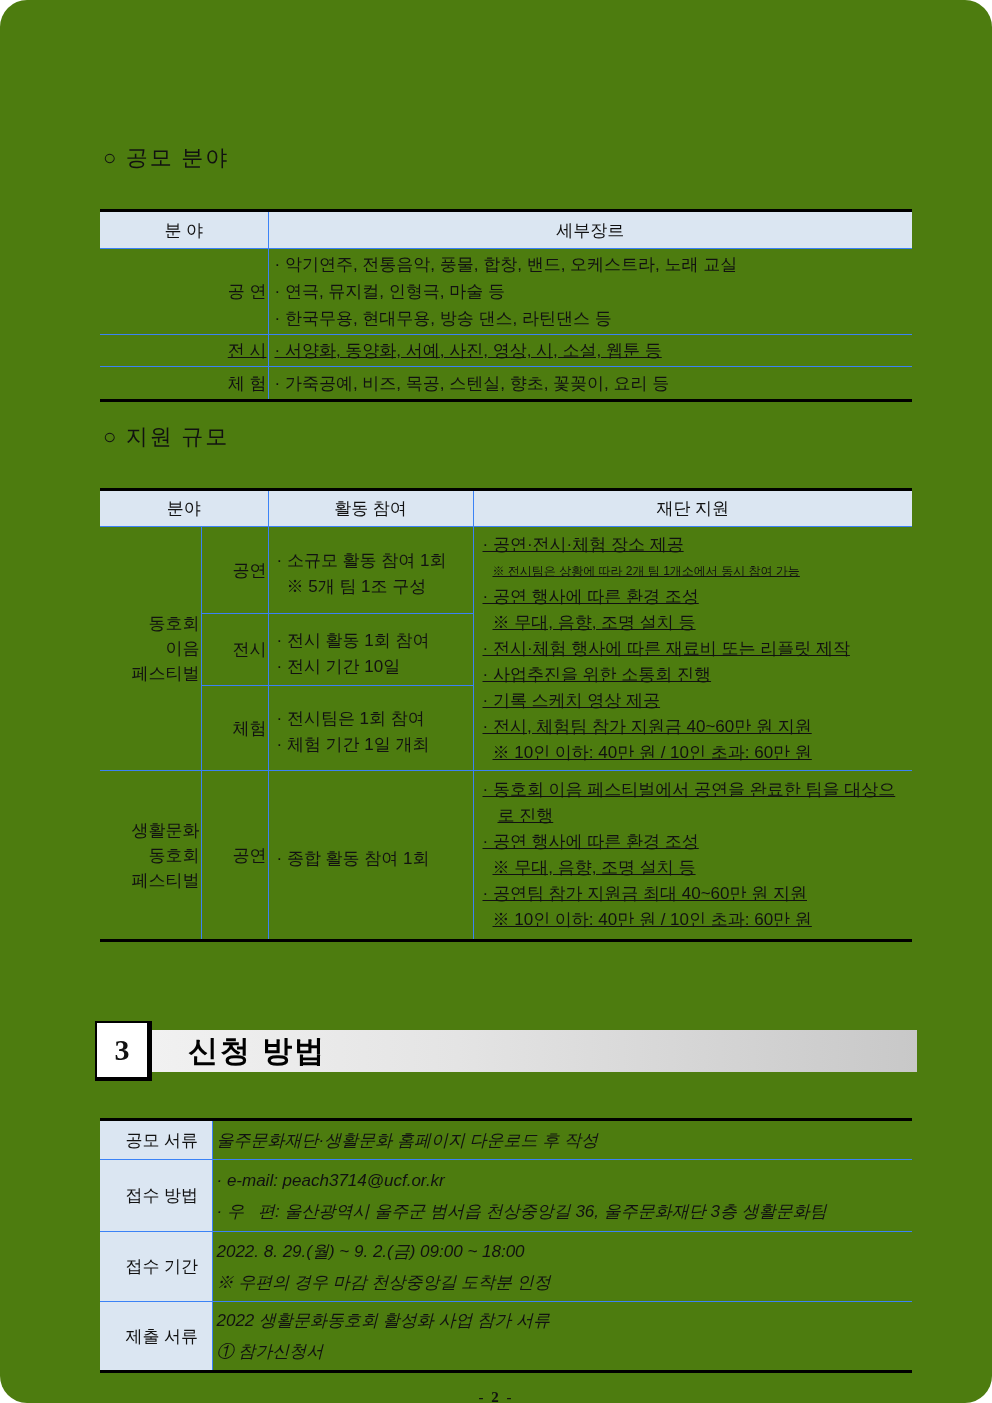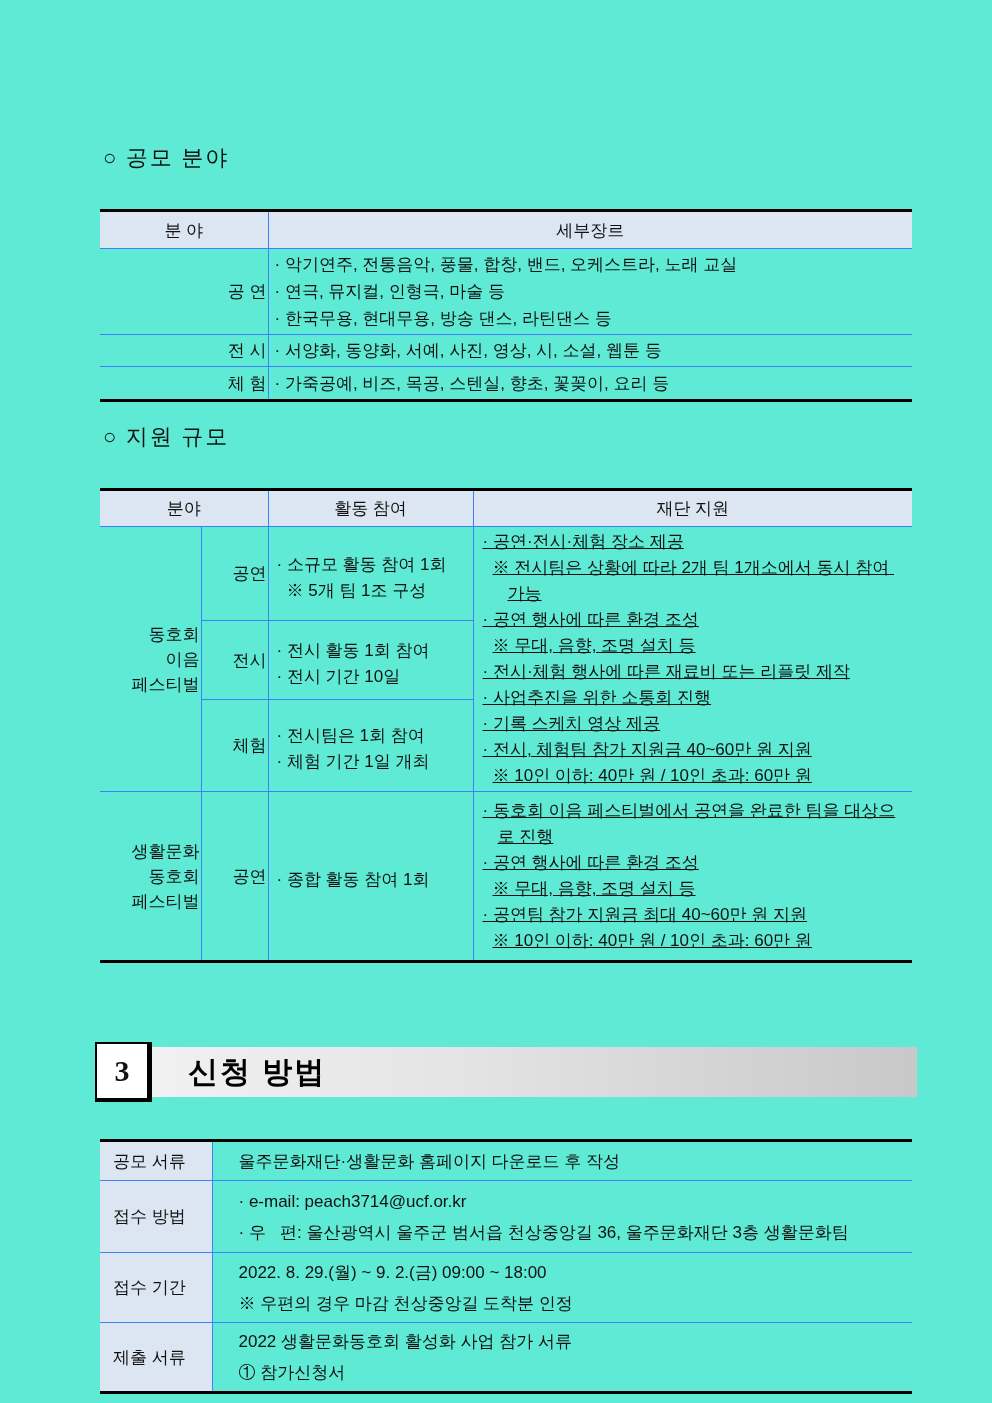--- a/index.html
+++ b/index.html
@@ -7,10 +7,11 @@
     position: relative;
     width: 992px;
     height: 1403px;
-    background: #5eead4;
+    background: #4d7c0f;
     color: #111111;
     font-family: "Liberation Sans", sans-serif;
     overflow: hidden;
+    border-radius: 27px;
   }
   .content { padding-top: 143px; }
 

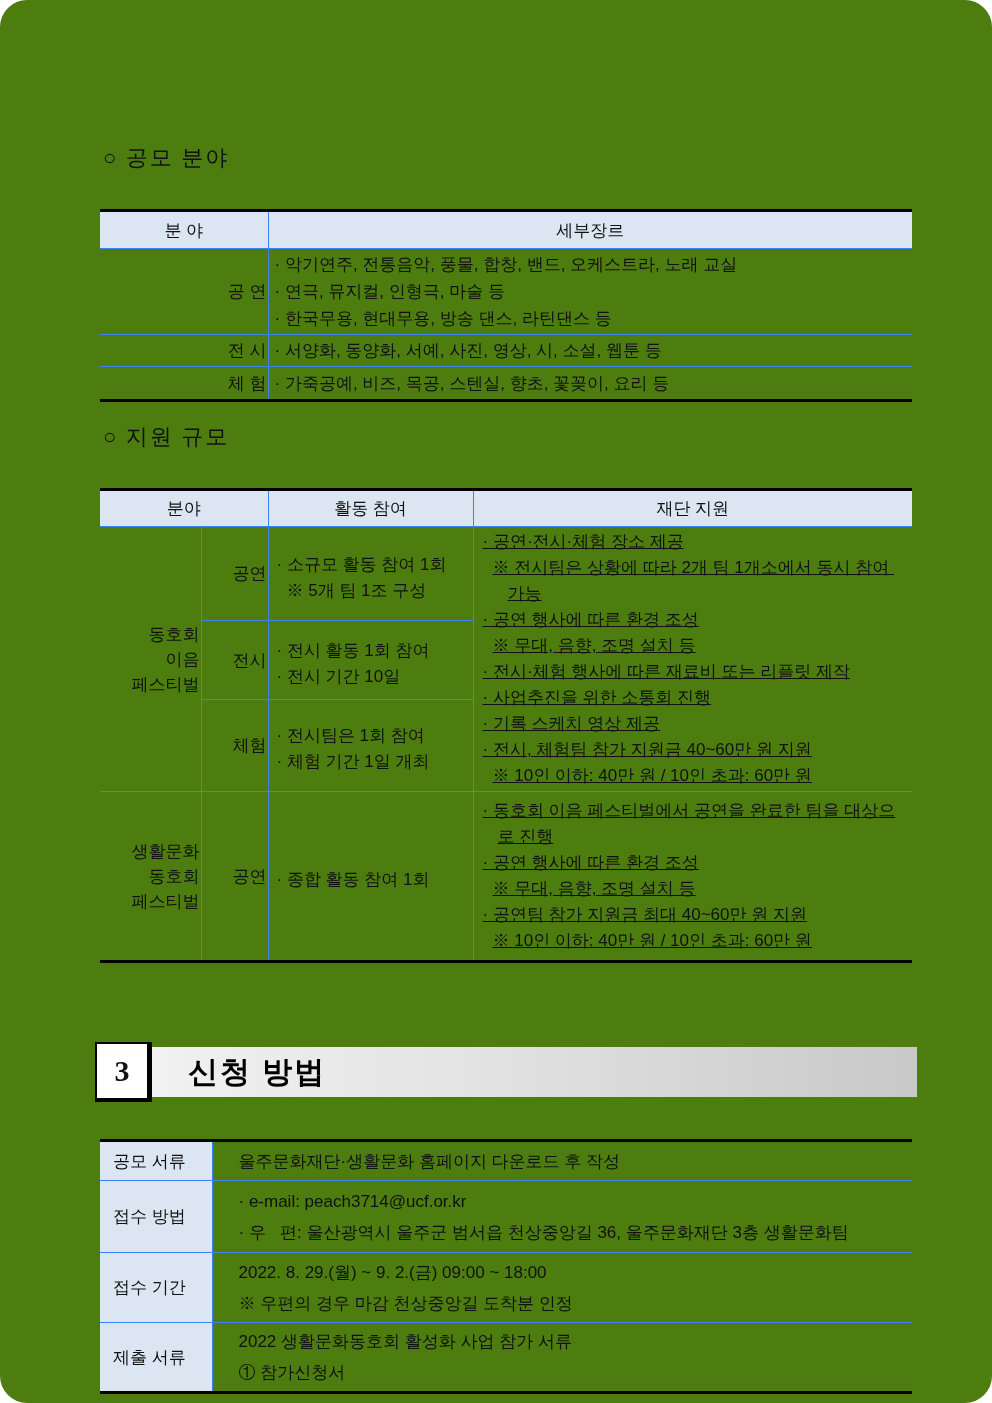--- a/index.html
+++ b/index.html
@@ -66,7 +66,7 @@
   
   .tbl-field thead tr { height: 38px; }
   .tbl-field .r1 { height: 83px; }
-  .tbl-field .r2 { height: 20px; }
+  .tbl-field .r2 { height: 20px; text-decoration: underline; }
   .tbl-field .r3 { height: 34px; }
   .tbl-field td.genre { padding: 2px 6px; }
 

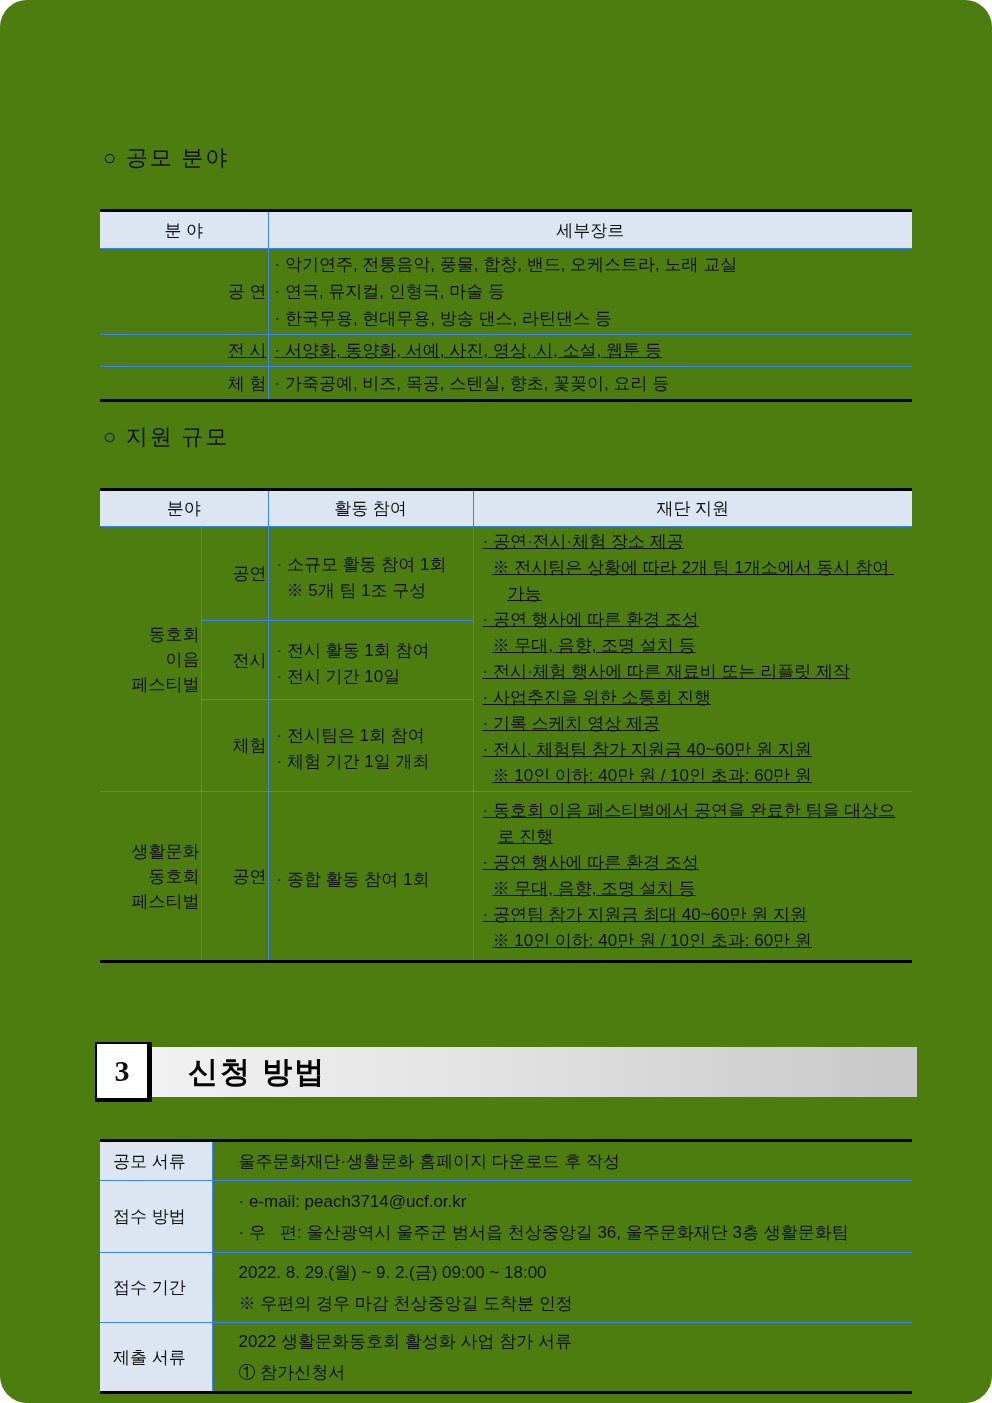--- a/index.html
+++ b/index.html
@@ -61,7 +61,7 @@
     white-space: pre-wrap;
   }
   .line.note { padding-left: 25px; }
-  .line.small { font-size: 17px; }
+  .line.small { font-size: 12px; }
 
   
   .tbl-field thead tr { height: 38px; }

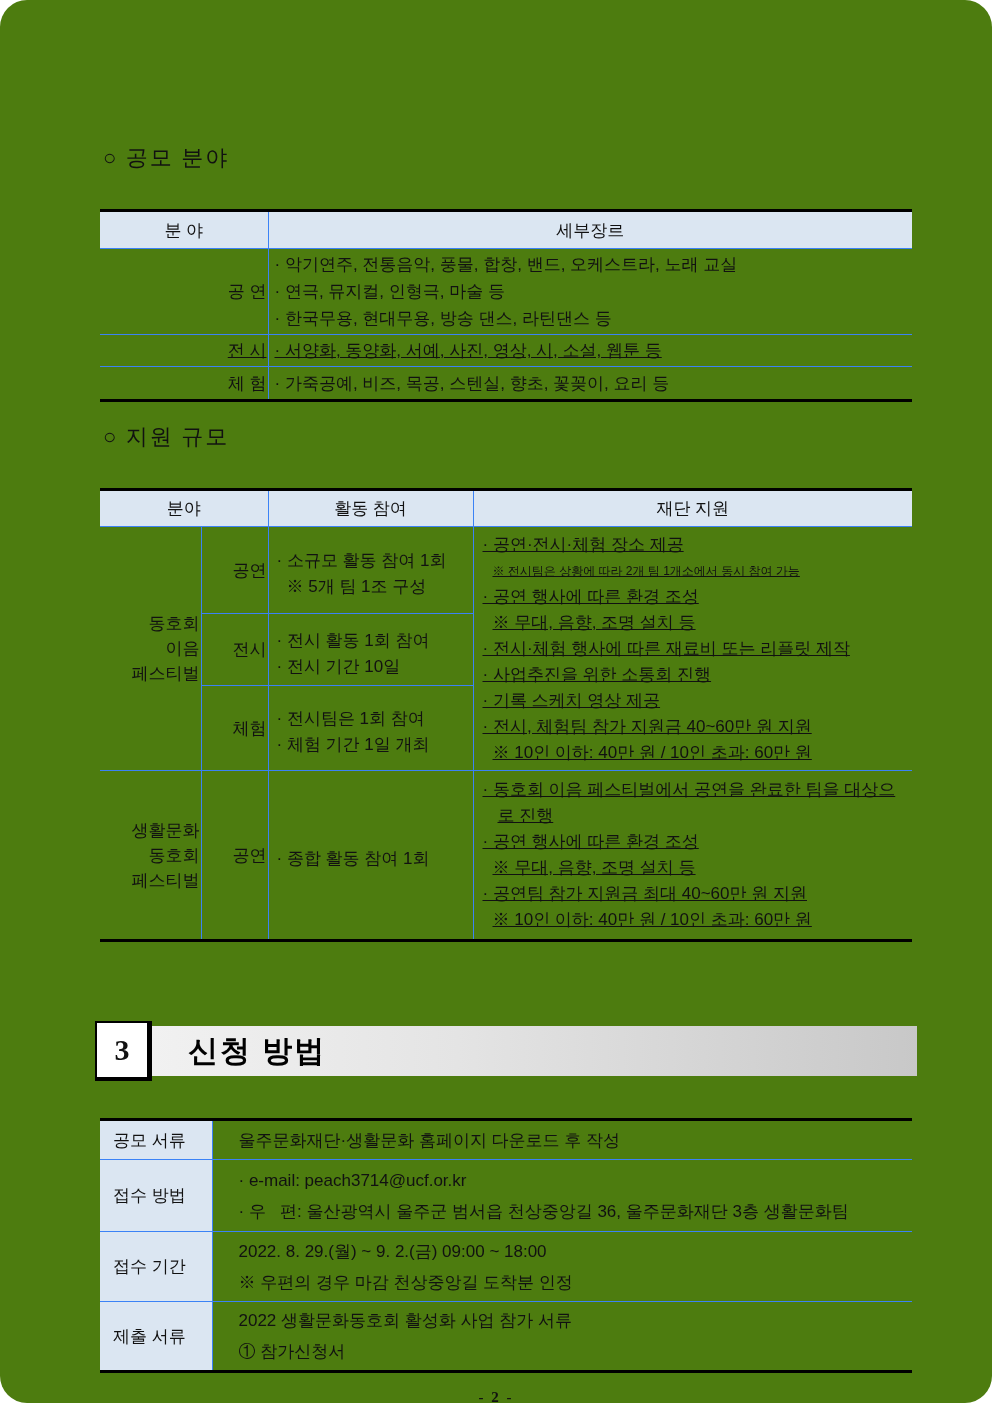--- a/index.html
+++ b/index.html
@@ -108,7 +108,7 @@
   }
   .section-bar {
     flex: 1 1 auto;
-    height: 50px;
+    height: 42px;
     background: linear-gradient(to right, #f1f1f1 0%, #e4e4e4 40%, #c8c8c8 100%);
     display: flex;
     align-items: center;

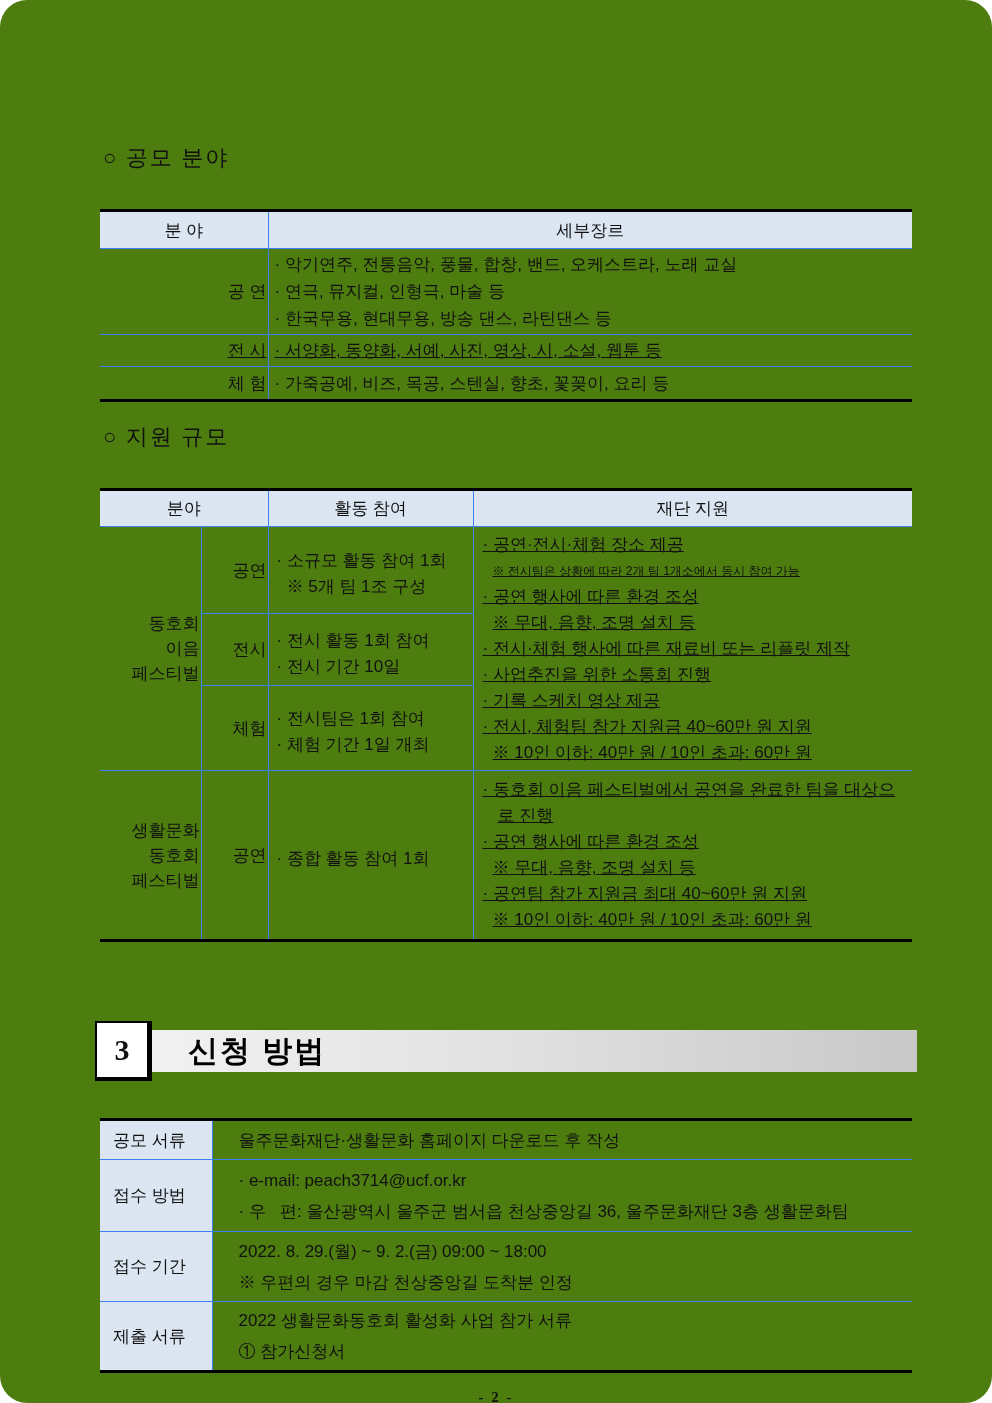--- a/index.html
+++ b/index.html
@@ -125,6 +125,7 @@
   .tbl-apply { margin-top: 26px; }
   .tbl-apply td.lbl {
     background: #dbe6f2;
+    text-align: center;
     padding-left: 13px;
   }
   .tbl-apply td.val { padding: 2px 6px 2px 26px; }

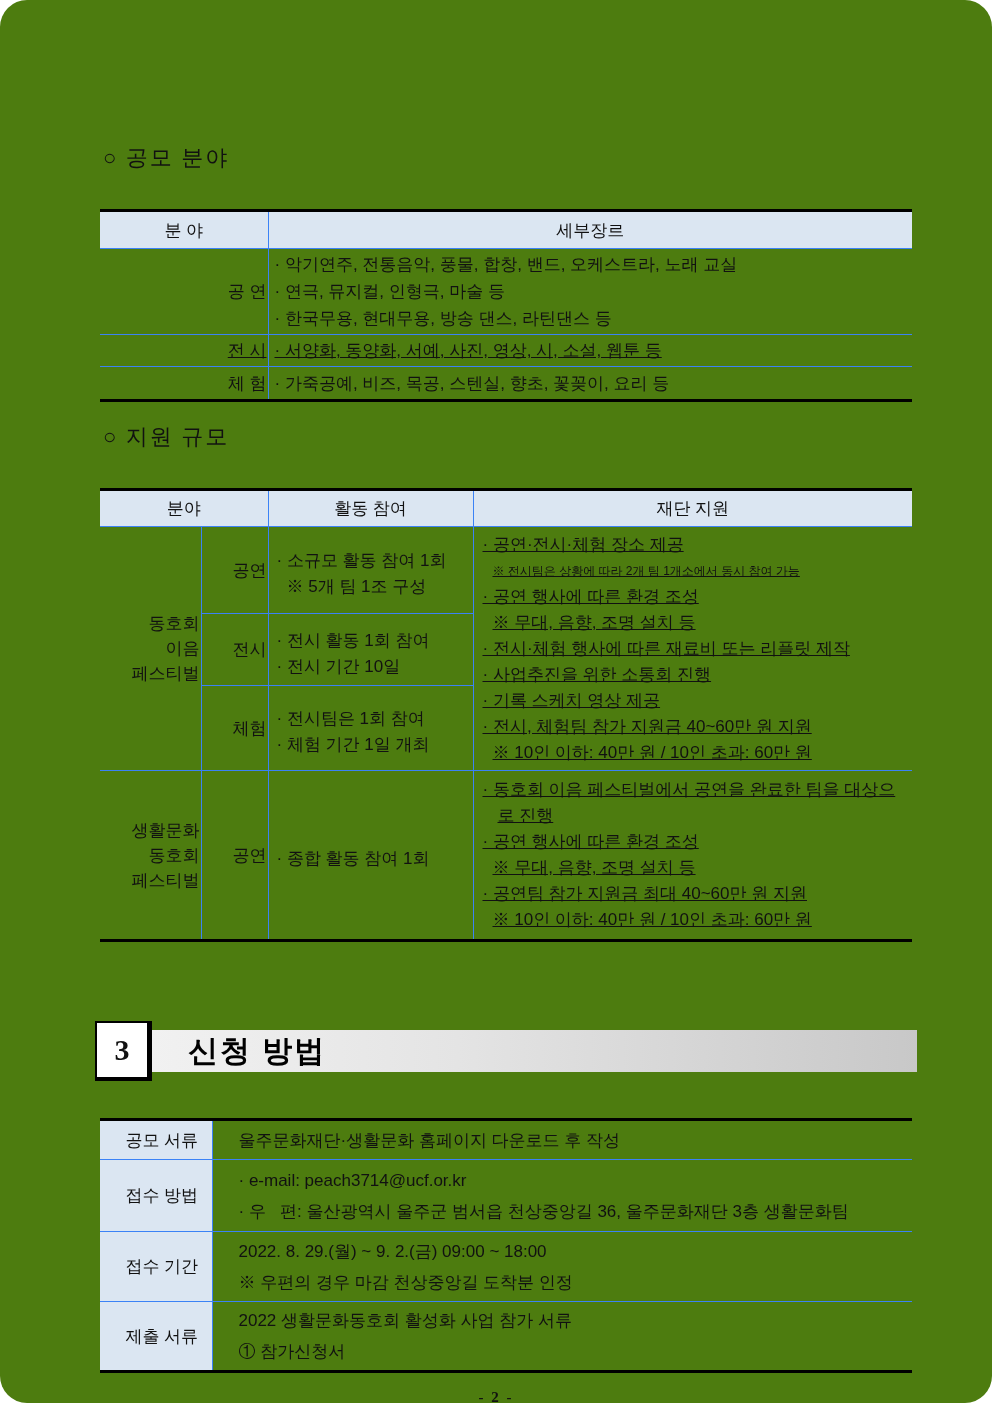--- a/index.html
+++ b/index.html
@@ -128,7 +128,7 @@
     text-align: center;
     padding-left: 13px;
   }
-  .tbl-apply td.val { padding: 2px 6px 2px 26px; }
+  .tbl-apply td.val { padding: 2px 6px 2px 4px; font-style: italic; }
   .tbl-apply .line { line-height: 31px; }
   .tbl-apply .ar1 { height: 40px; }
   .tbl-apply .ar2 { height: 72px; }

